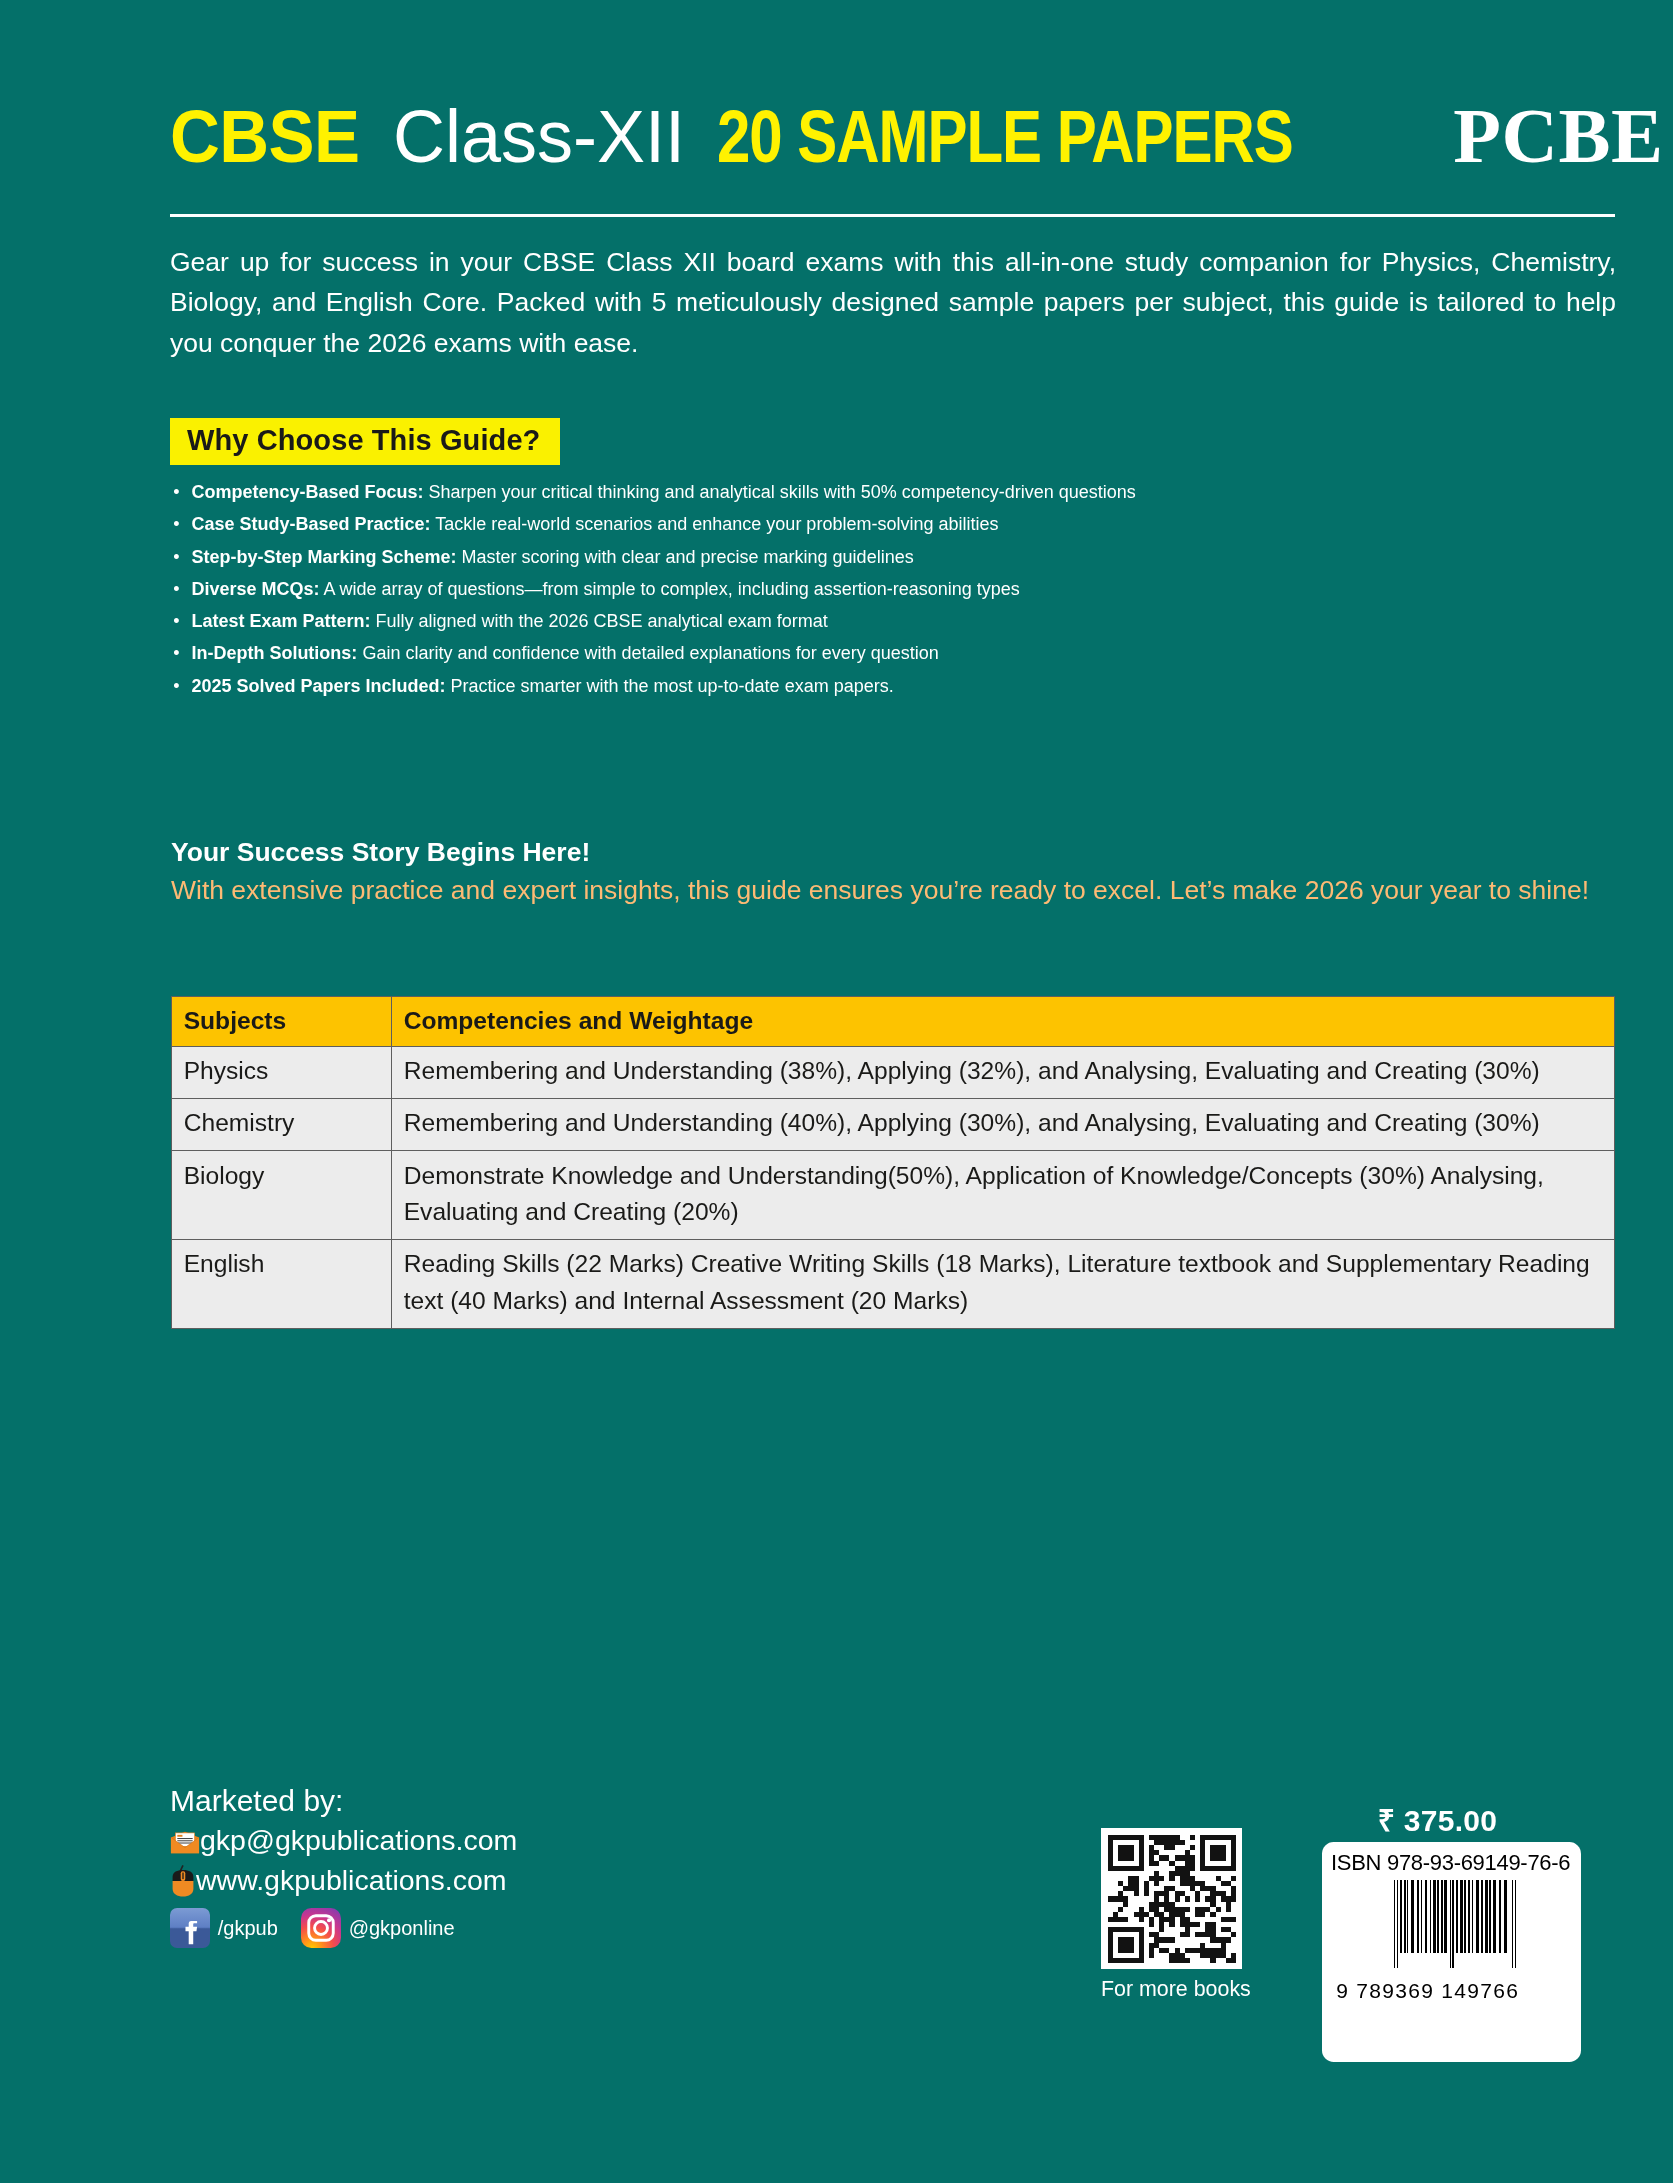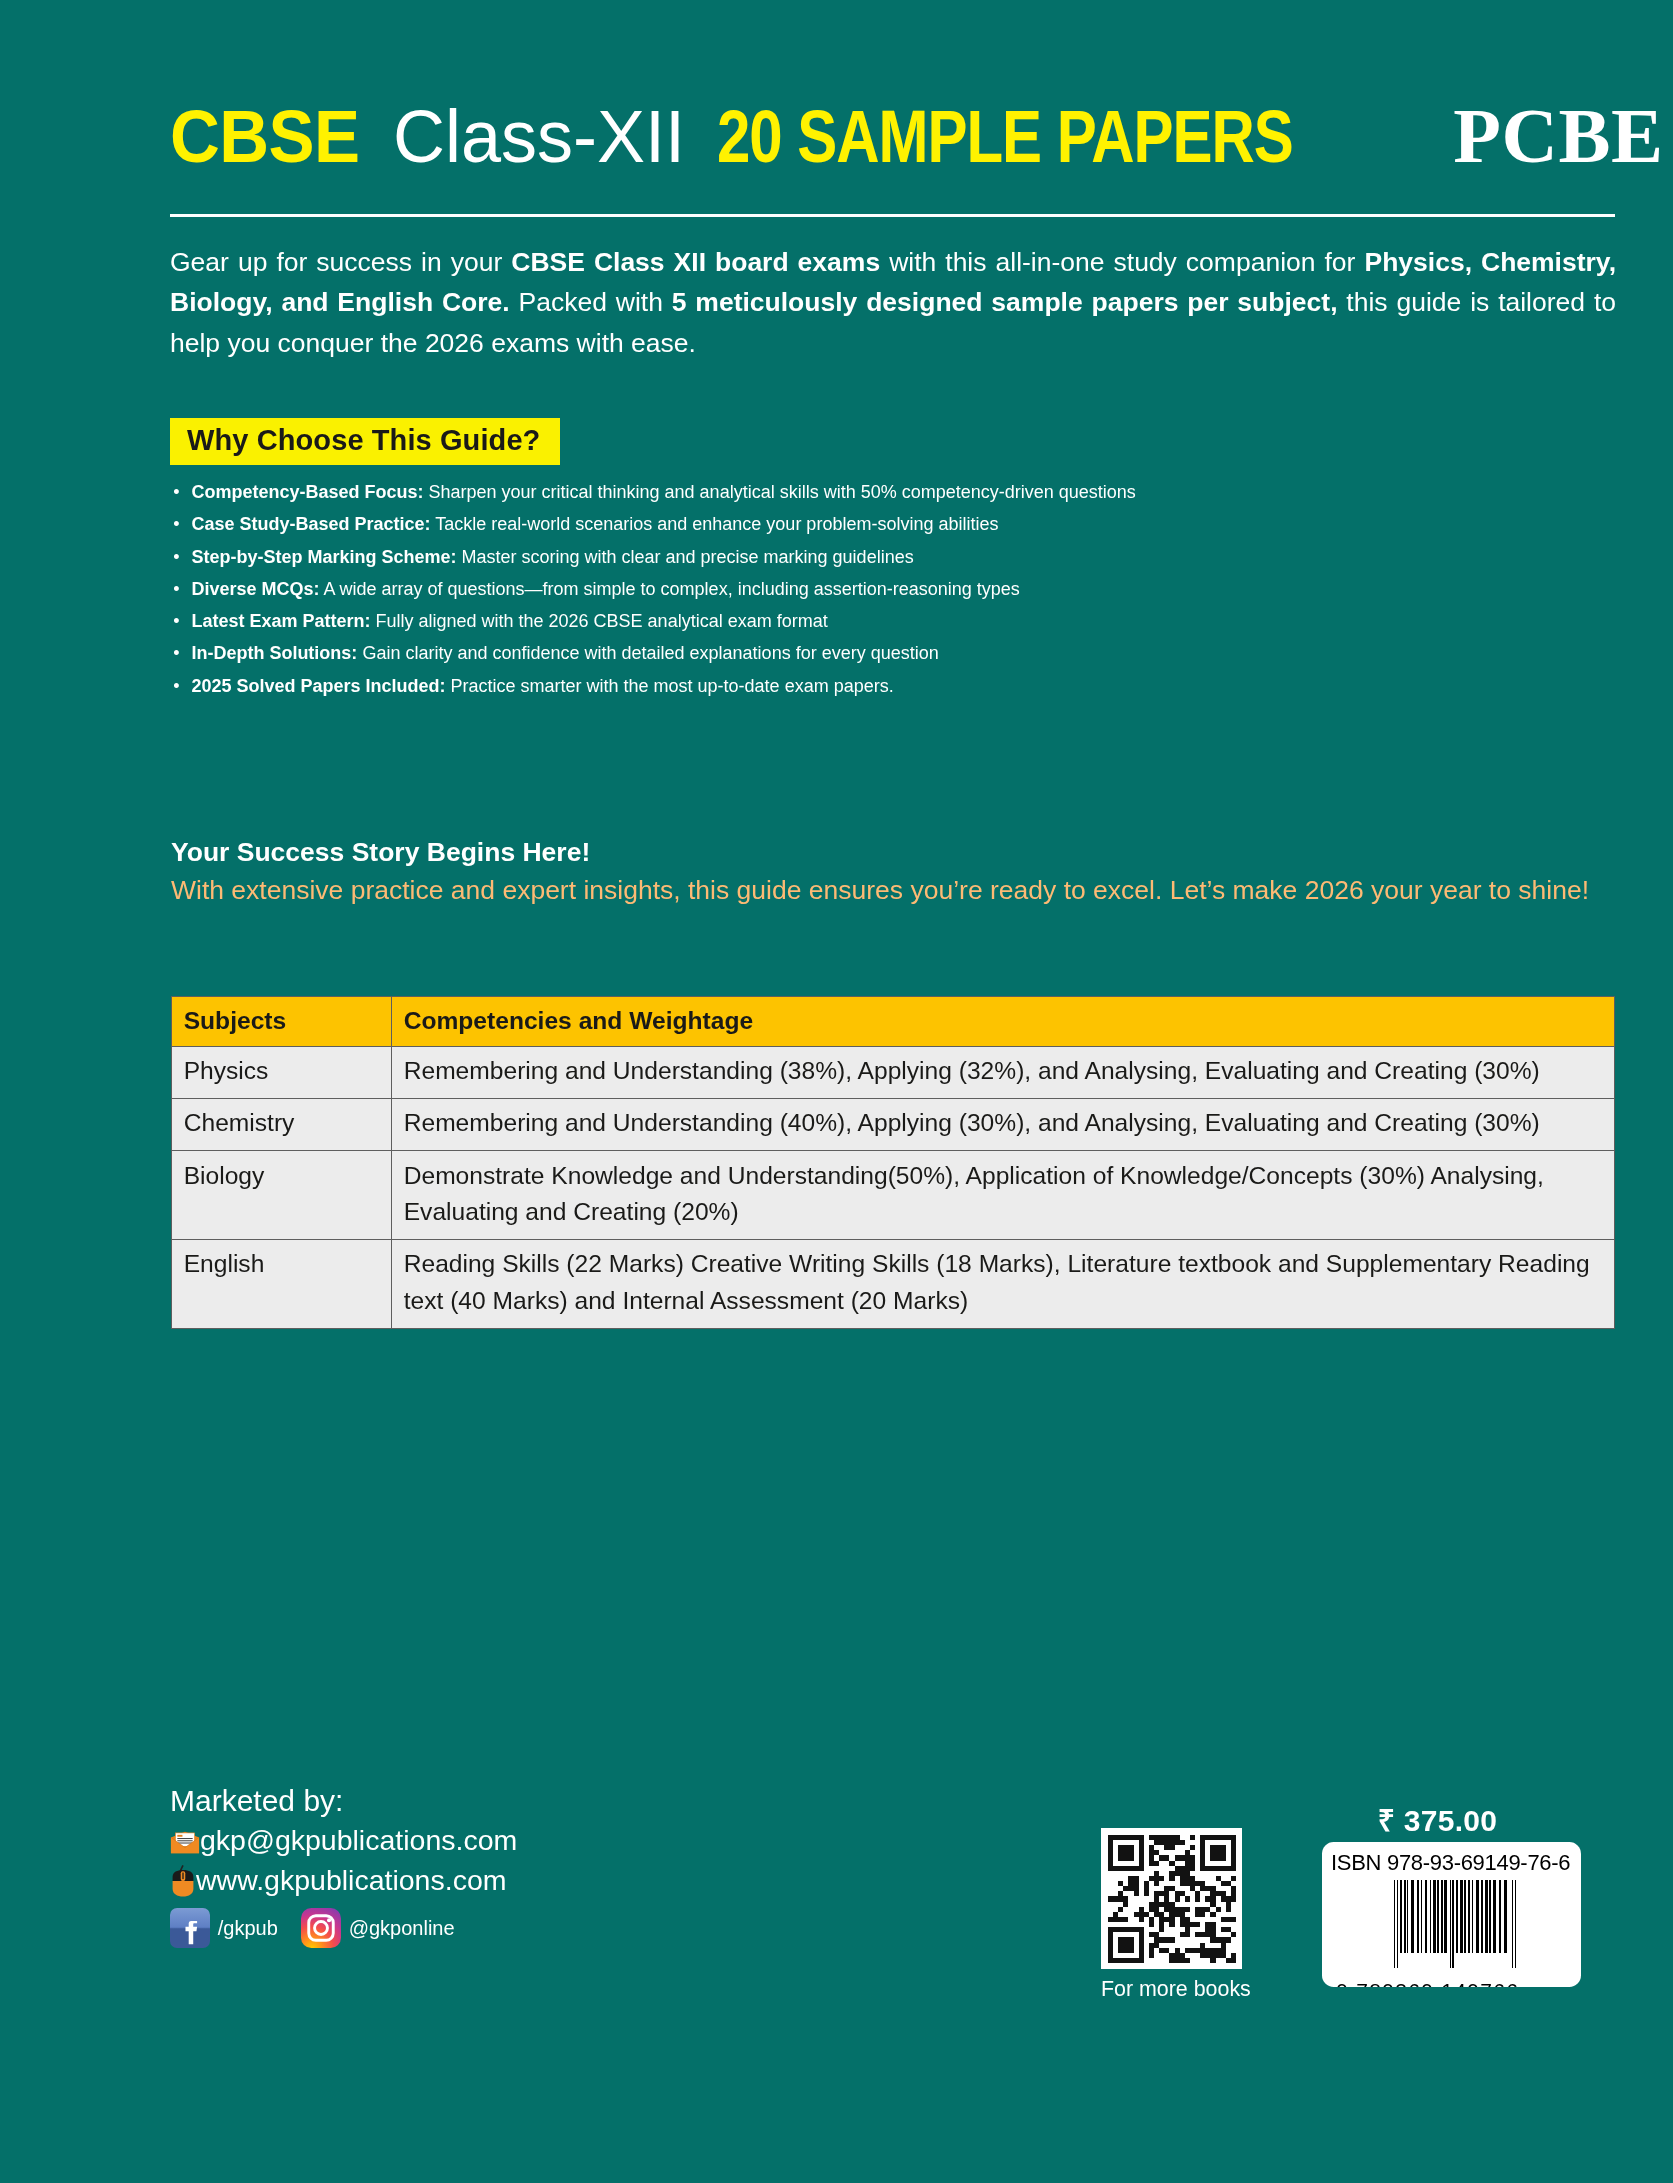--- a/index.html
+++ b/index.html
@@ -93,7 +93,7 @@
     text-align: justify;
     text-justify: inter-word;
   }
-  .intro b { font-weight: bold; }
+  .intro b { font-weight: normal; }
 
   
   .why-box {

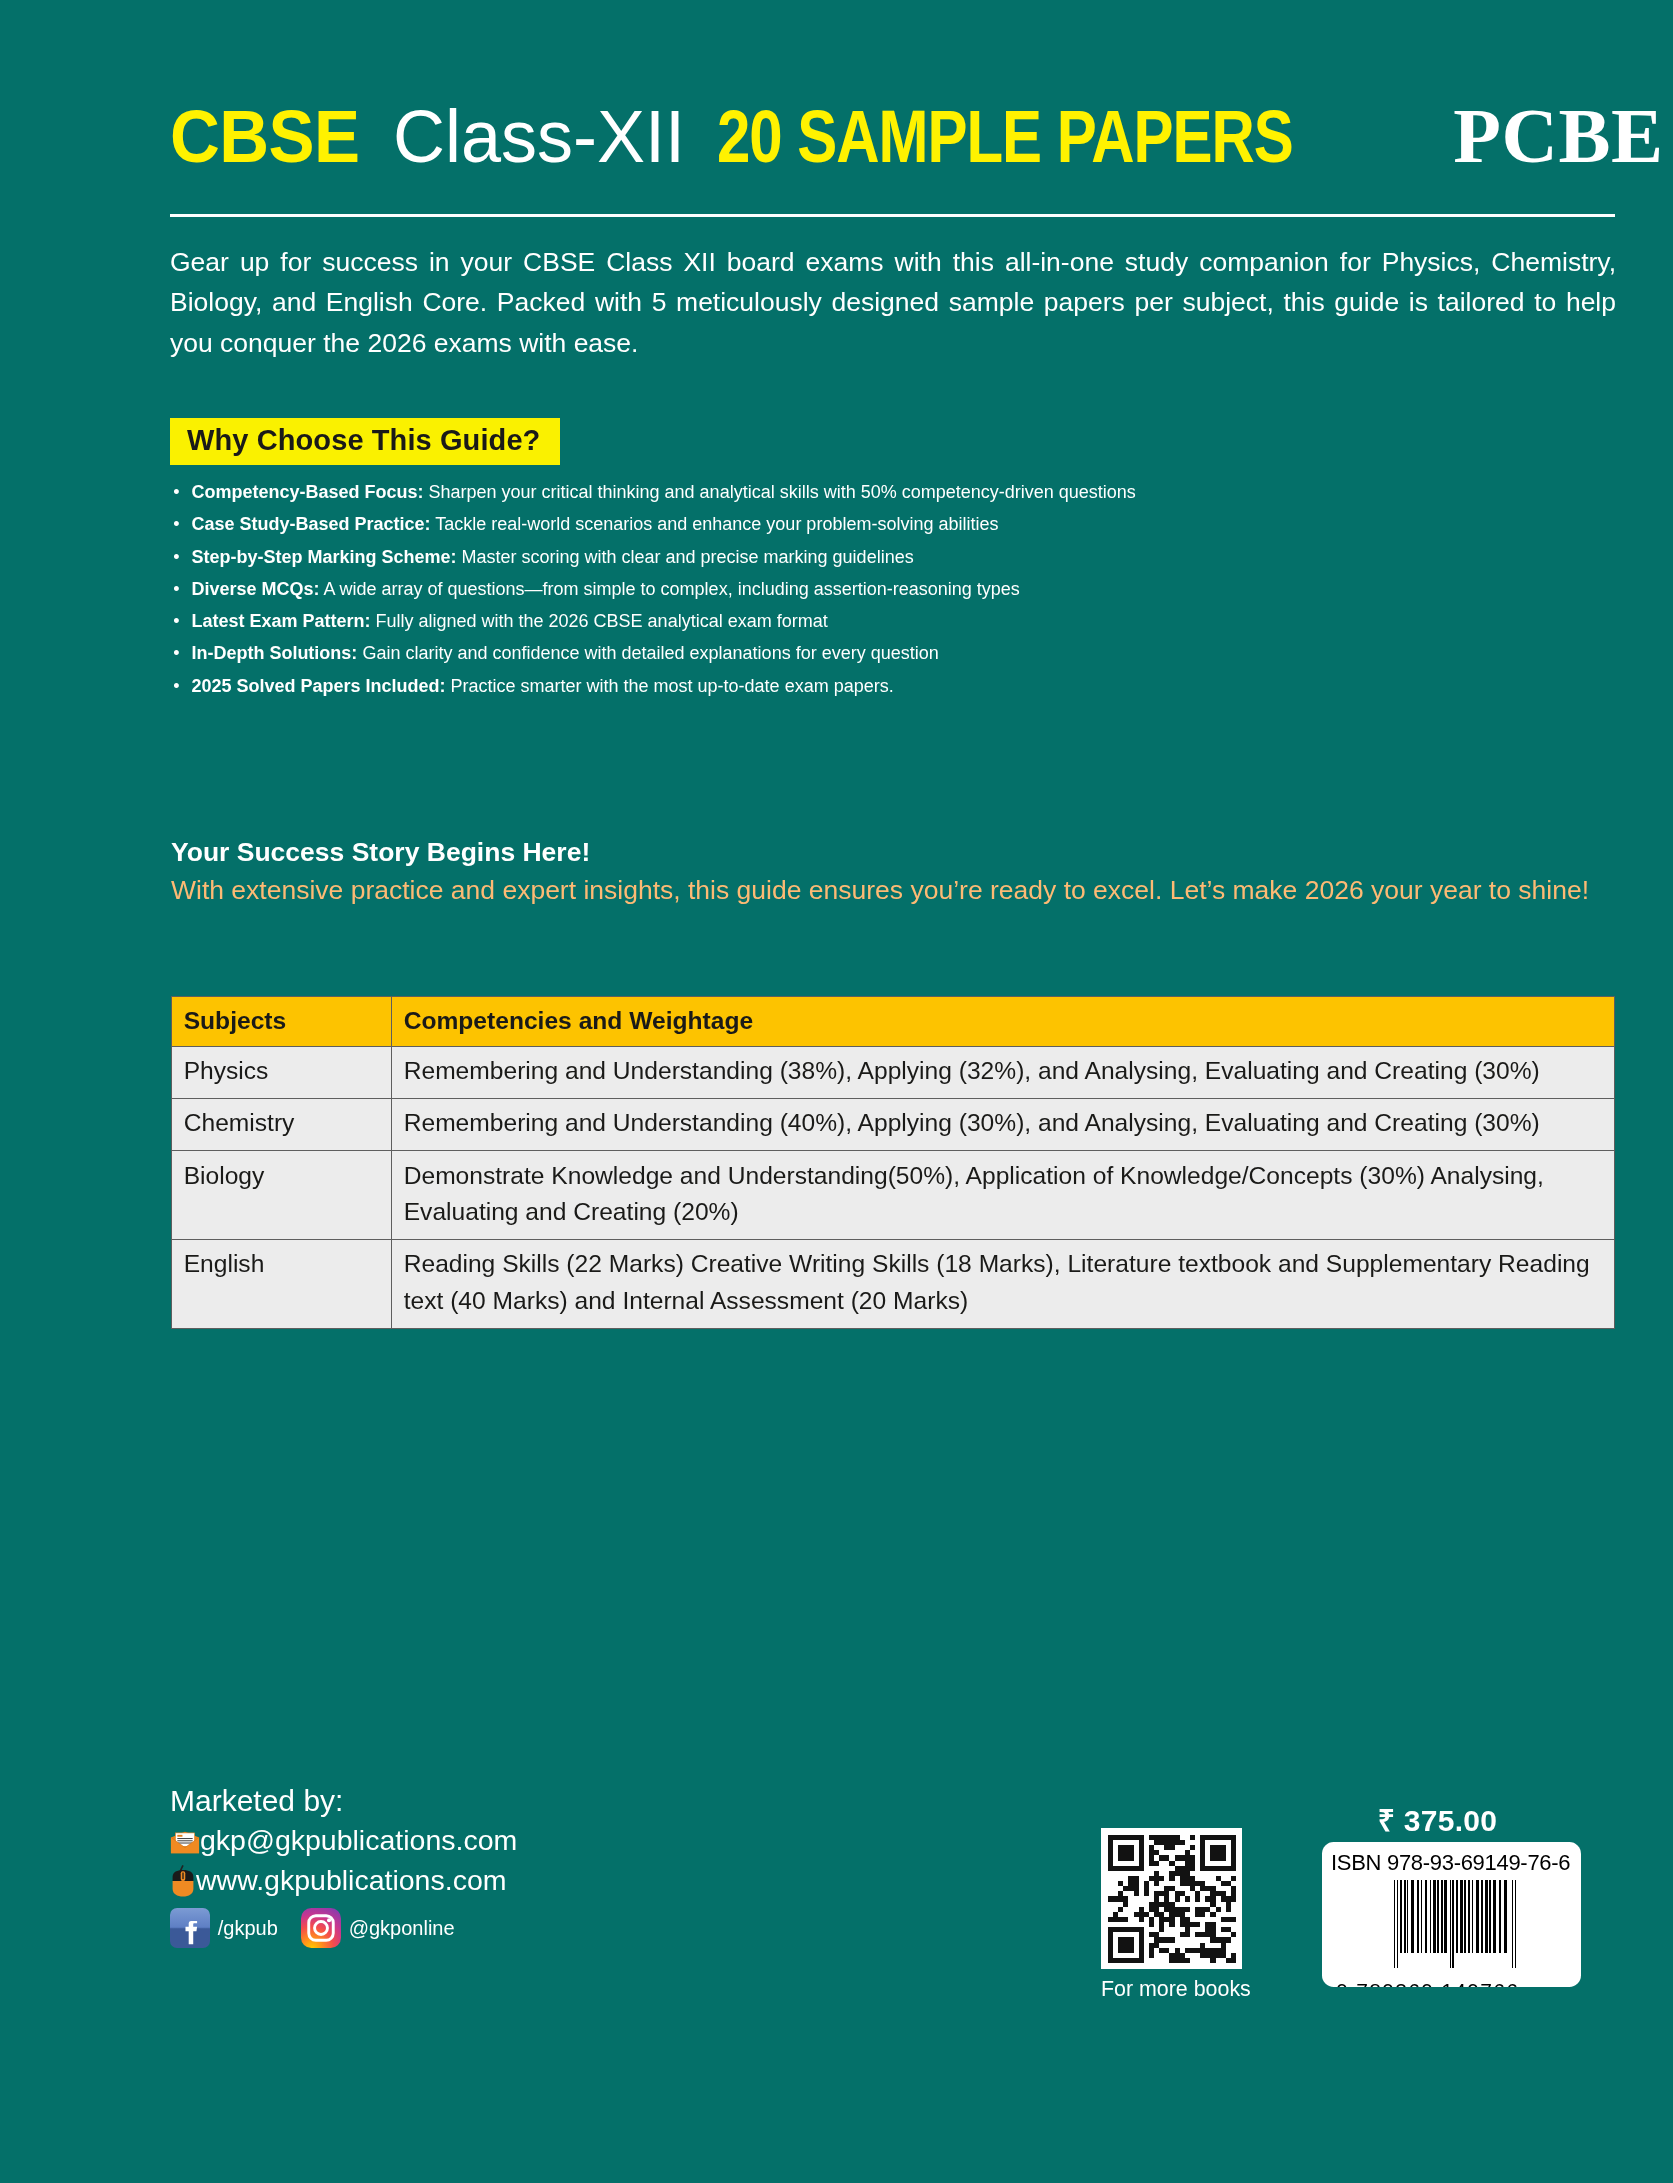--- a/index.html
+++ b/index.html
@@ -268,7 +268,7 @@
     left: 1322px;
     top: 1842px;
     width: 259px;
-    height: 145px;
+    height: 220px;
     background: #FFFFFF;
     border-radius: 11.7px;
     overflow: hidden;

